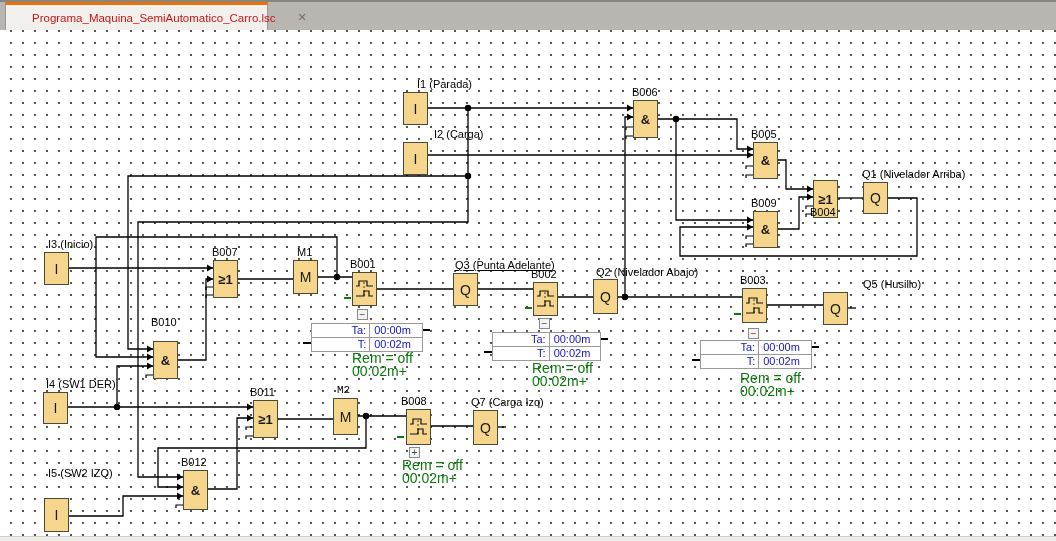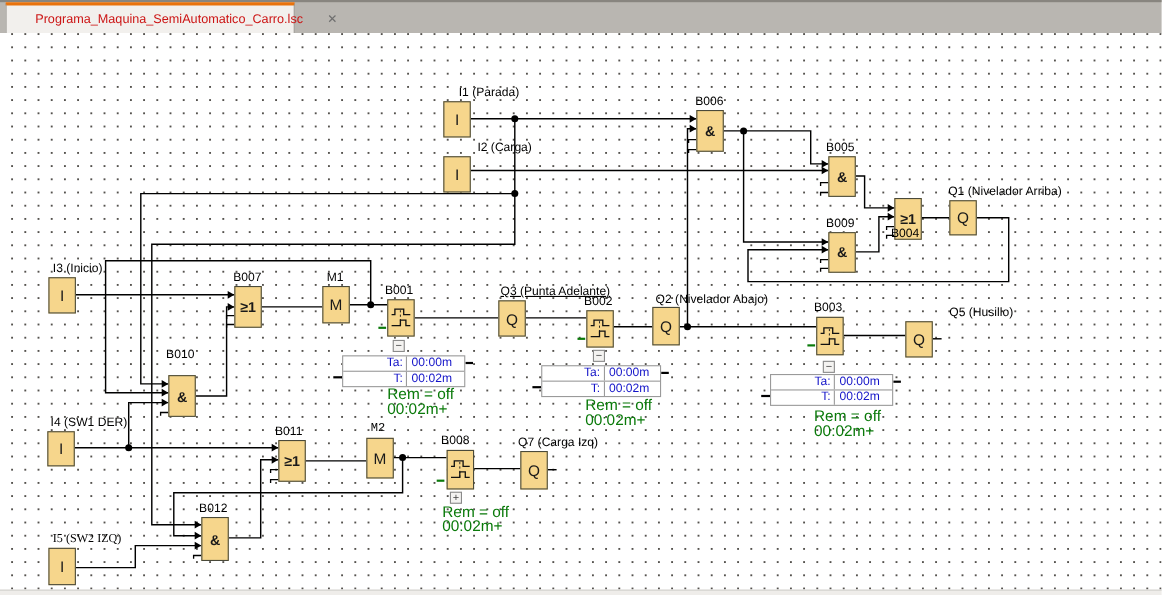--- a/index.html
+++ b/index.html
@@ -155,7 +155,7 @@
     <div class="block" style="left: 44px; top: 468px; width: 25px; height: 34px; background: rgb(246, 214, 140);">
       <span class="sym sym-io">I</span>
     </div>
-    <div class="blabel" style="left: 48px; top: 454px; font-family: Liberation Serif, serif;">I5 (SW2 IZQ)</div>
+    <div class="blabel" style="left: 48px; top: 437px;">I5 (SW2 IZQ)</div>
     <div class="block" style="left: 633px; top: 70px; width: 25px; height: 38px; background: rgb(246, 214, 140);">
       <span class="sym">&amp;</span>
     </div>

